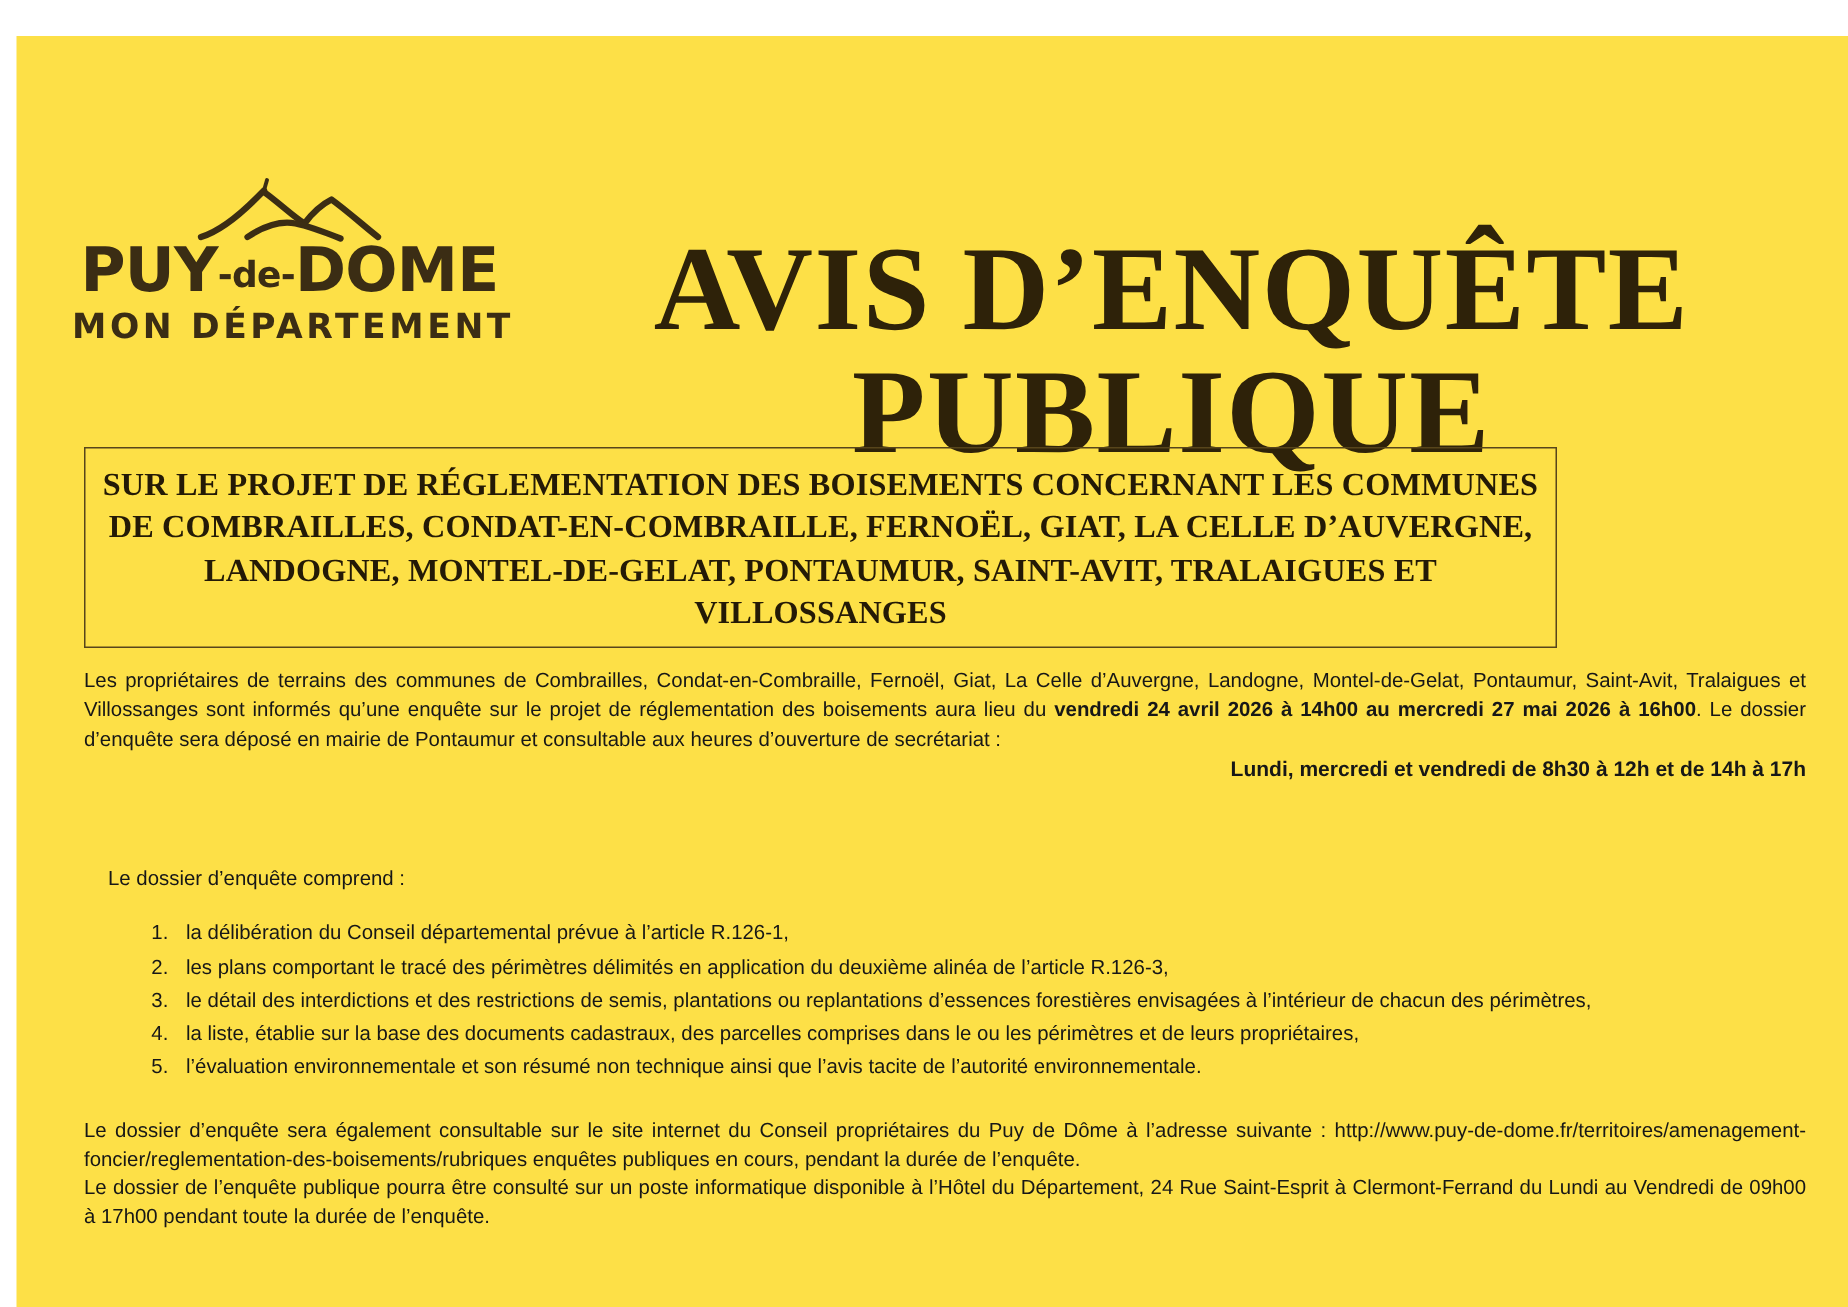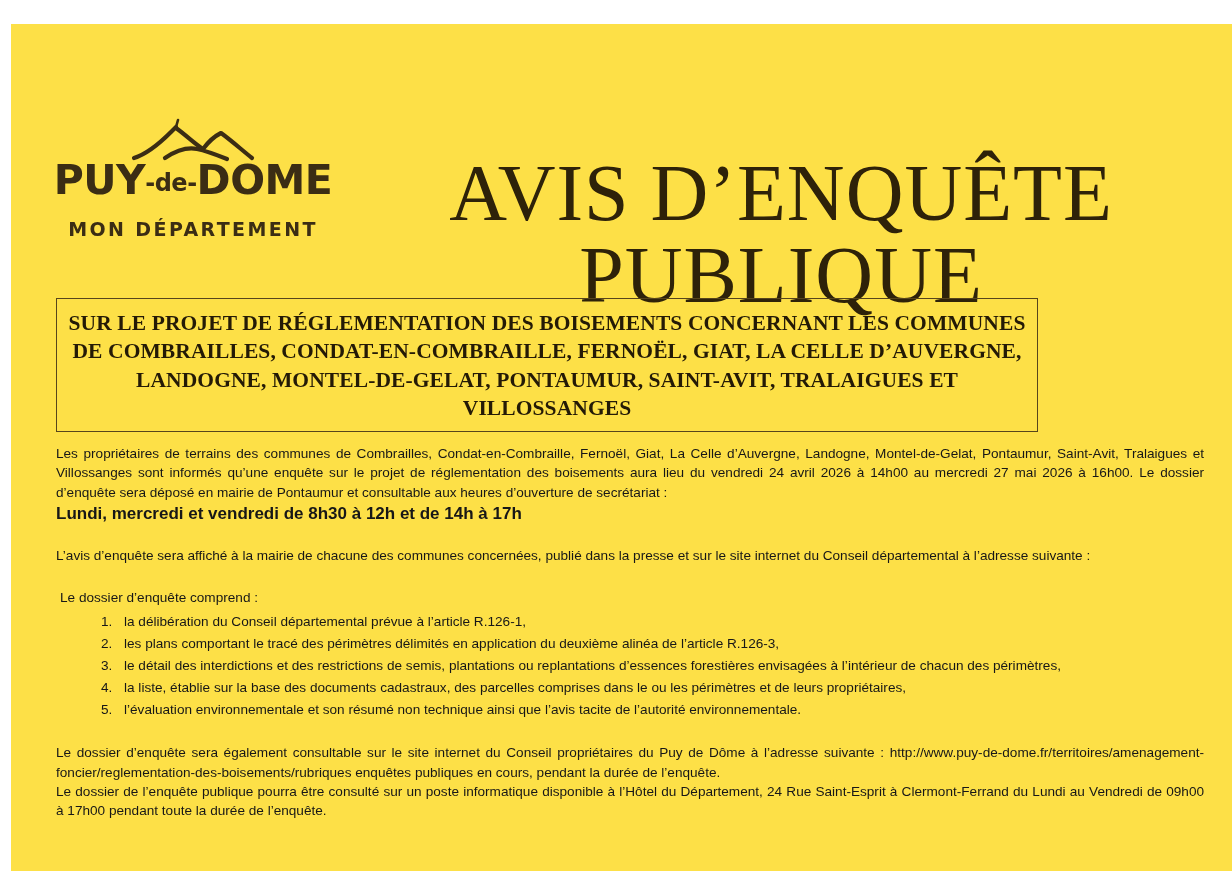--- a/index.html
+++ b/index.html
@@ -61,9 +61,9 @@
   .logo-sub {
     font-family: "DejaVu Sans", sans-serif;
     font-weight: bold;
-    font-size: 19px;
+    font-size: 23px;
     letter-spacing: 2.4px;
-    margin-top: 17px;
+    margin-top: 4px;
     color: #3b2d14;
     white-space: nowrap;
   }

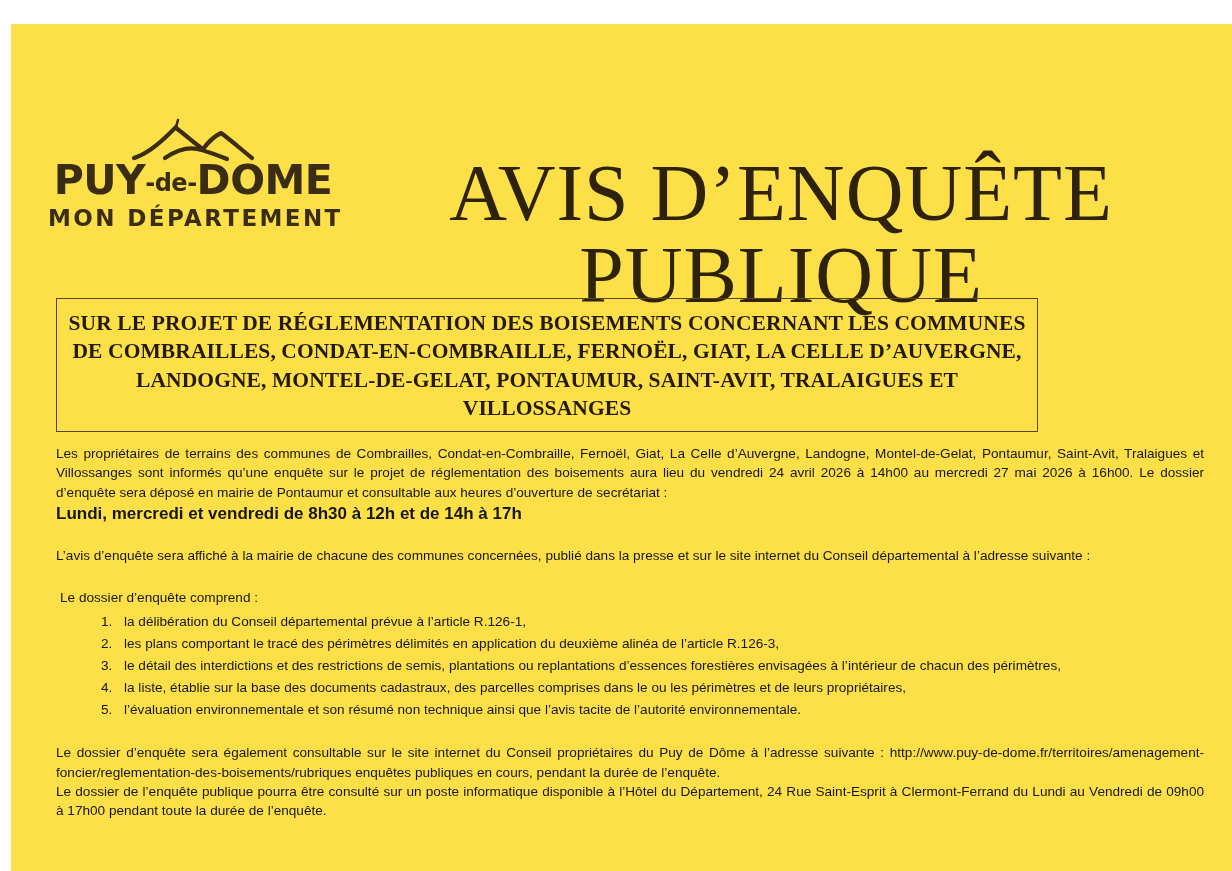--- a/index.html
+++ b/index.html
@@ -75,7 +75,7 @@
     width: 880px;
     text-align: center;
     font-family: "Liberation Serif", serif;
-    font-weight: normal;
+    font-weight: bold;
     font-size: 80px;
     line-height: 1.03;
     color: #2e2209;

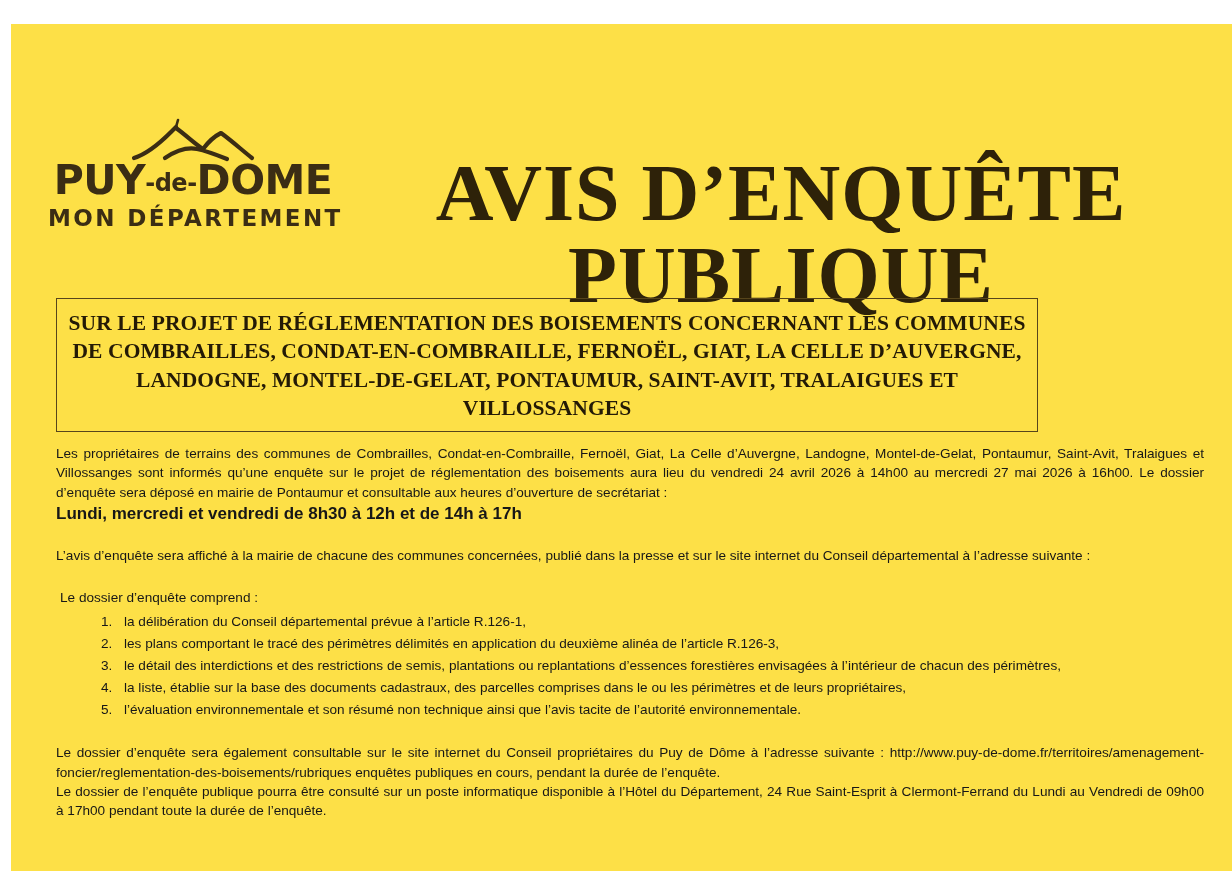--- a/index.html
+++ b/index.html
@@ -120,7 +120,7 @@
     text-align: justify;
   }
   p.para.nojust { text-align: left; }
-  .b { font-weight: normal; }
+  .b { font-weight: bold; }
 
   .center-line {
     text-align: left;

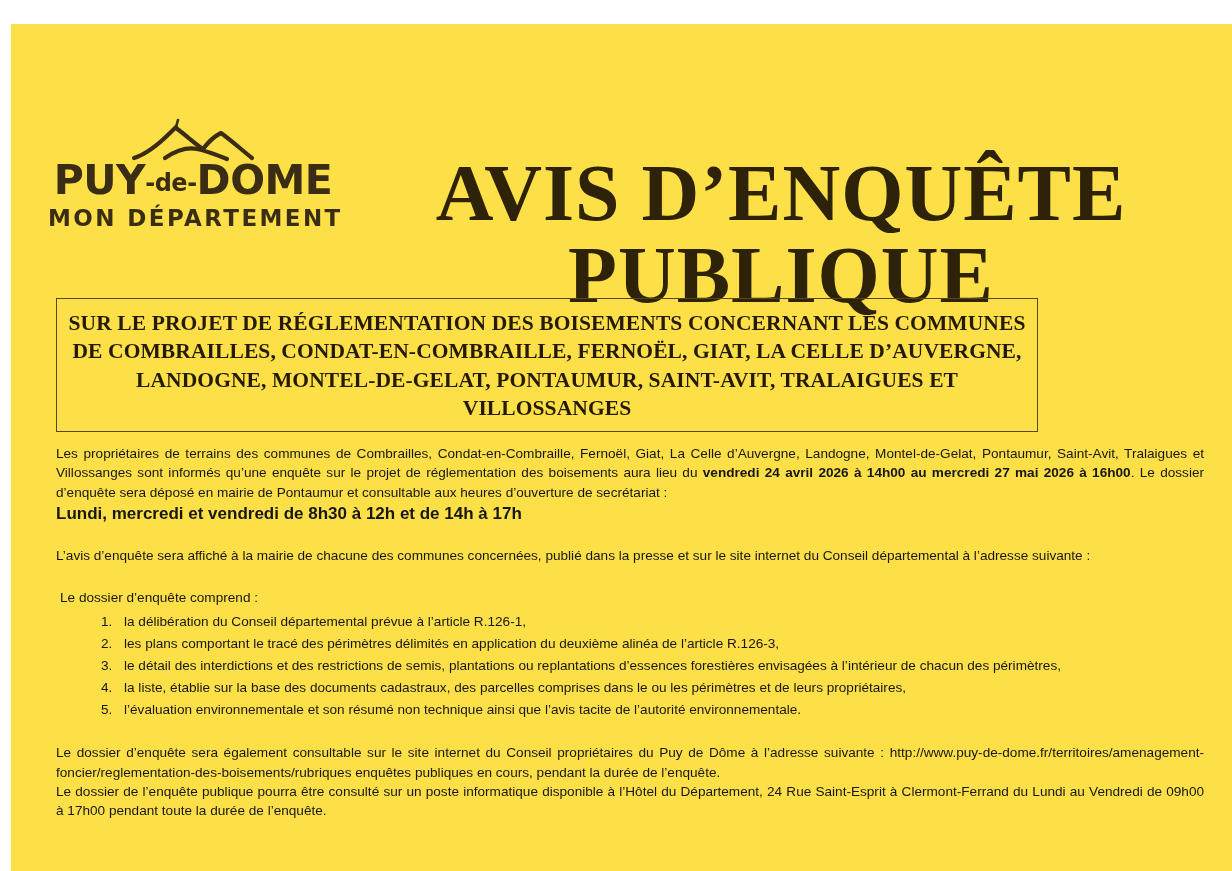--- a/index.html
+++ b/index.html
@@ -123,9 +123,9 @@
   .b { font-weight: bold; }
 
   .center-line {
-    text-align: left;
-    font-weight: bold;
-    font-size: 17px;
+    text-align: right;
+    font-weight: bold;
+    font-size: 14px;
     line-height: 1.45;
   }
   .gap-md { height: 19px; }

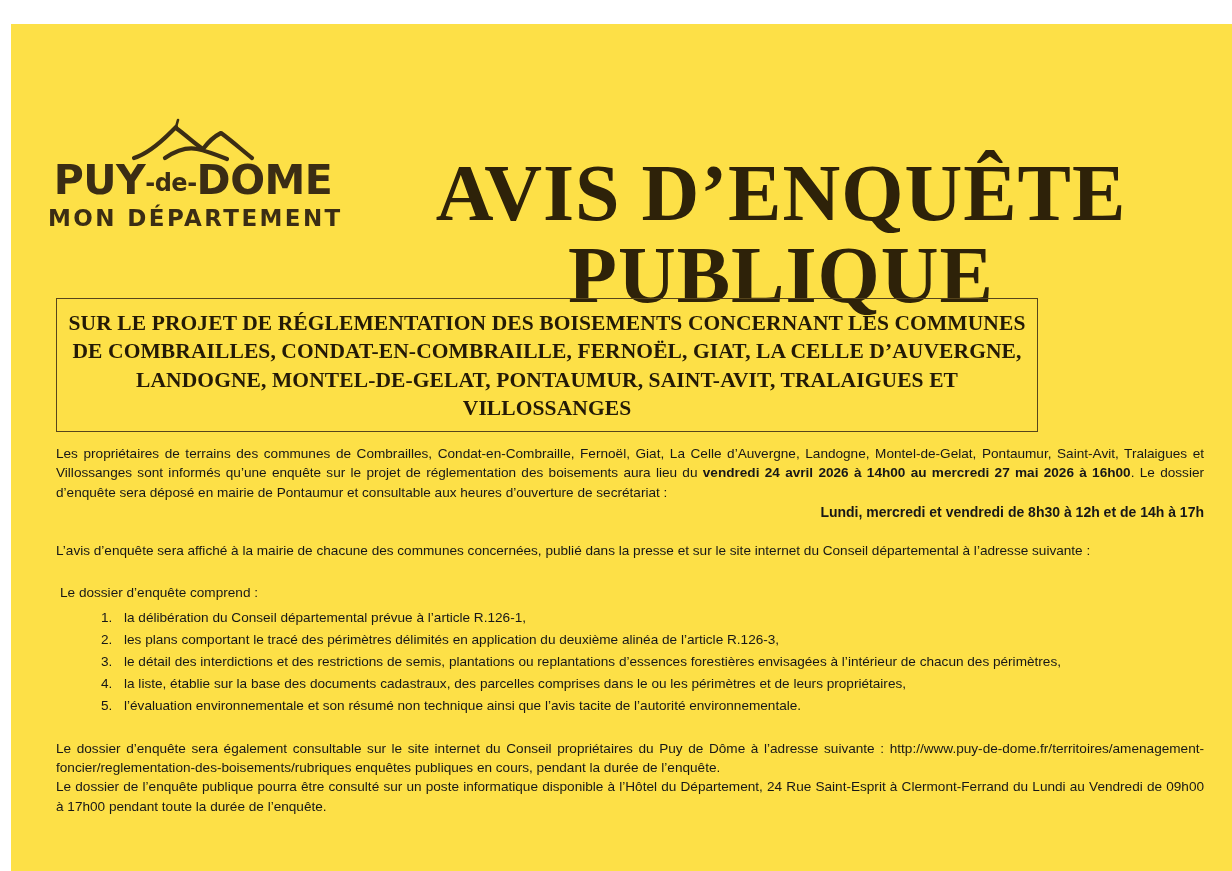--- a/index.html
+++ b/index.html
@@ -185,7 +185,6 @@
 
     <div class="gap-md"></div>
 
-    <p class="para nojust">L’avis d’enquête sera affiché à la mairie de chacune des communes concernées, publié dans la presse et sur le site internet du Conseil départemental à l’adresse suivante :</p>
 
     <div class="gap-md"></div>
 

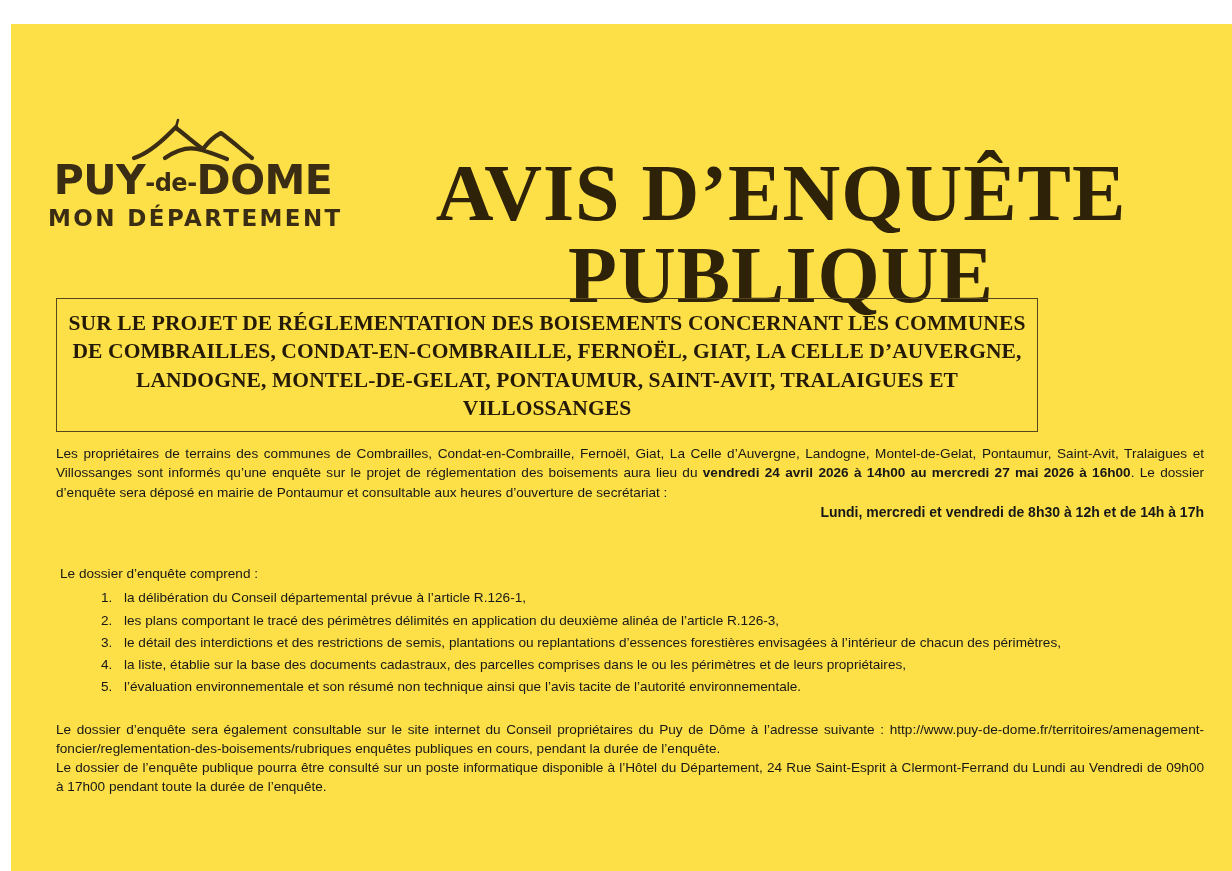--- a/index.html
+++ b/index.html
@@ -141,7 +141,7 @@
     padding-left: 8px;
   }
 
-  .lead-in { margin: 4px; }
+  .lead-in { margin: 16px; }
 </style>
 </head>
 <body>

